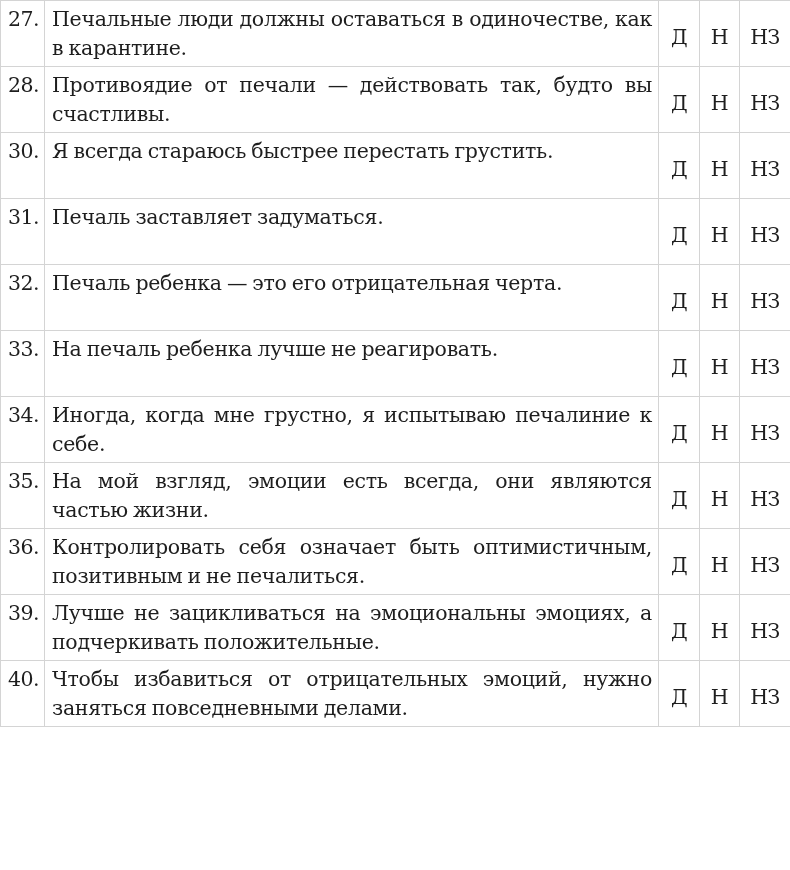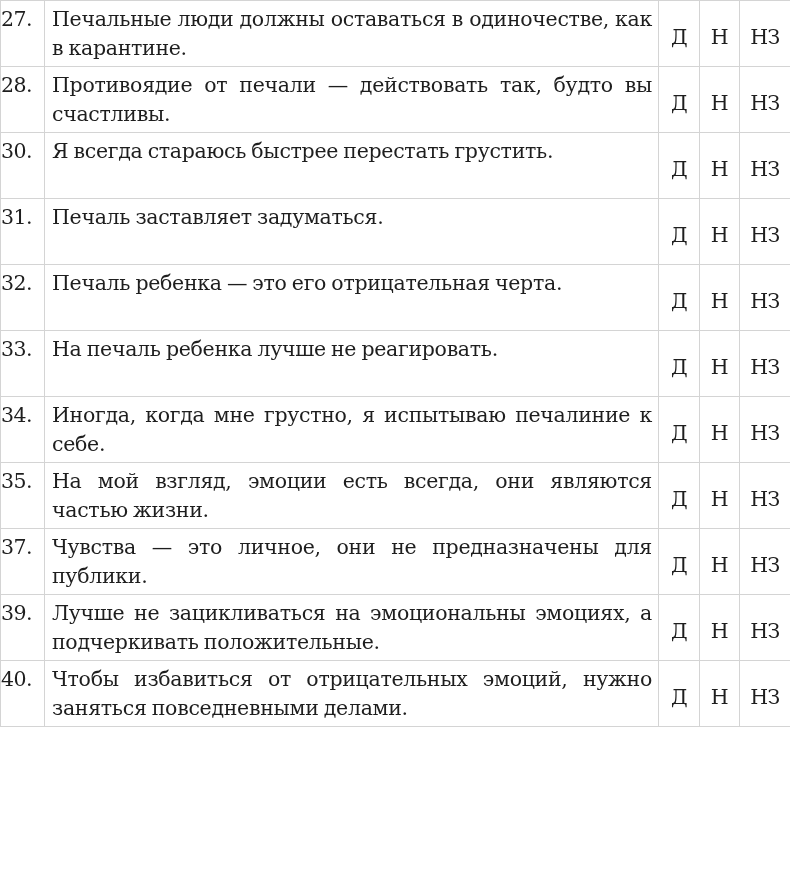--- a/index.html
+++ b/index.html
@@ -24,6 +24,7 @@
   col.c-n { width: 40px; }
   col.c-nz { width: 51px; }
   td.num {
+    text-align: right;
     padding-right: 5px !important;
     padding-top: 4px !important;
     line-height: 29px;

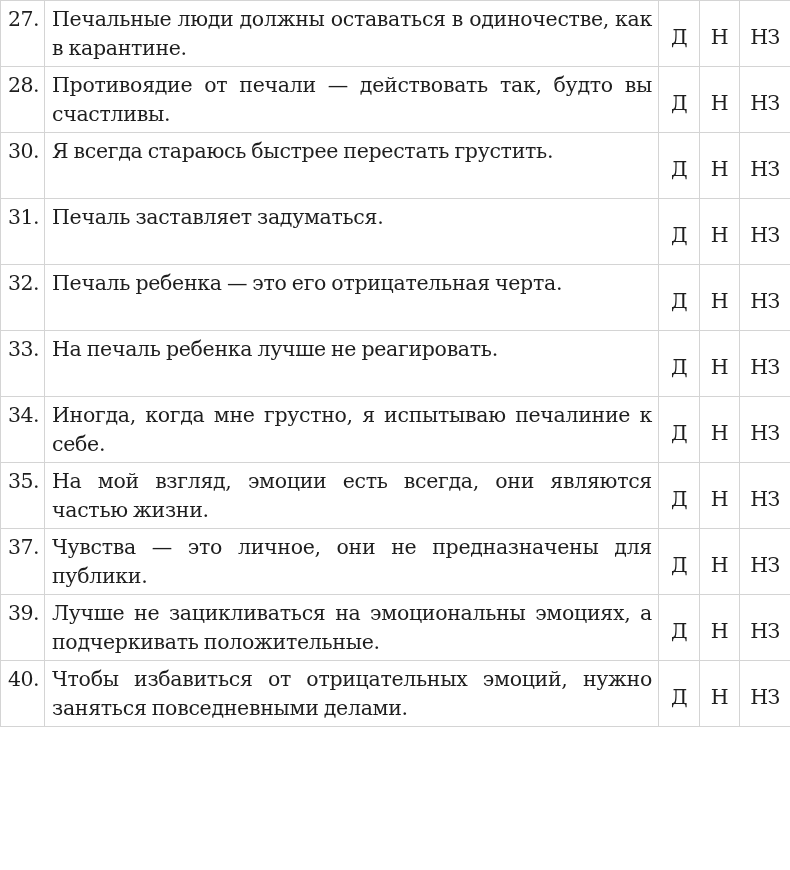--- a/index.html
+++ b/index.html
@@ -115,6 +115,13 @@
     <td class="opt">НЗ</td>
   </tr>
       <tr>
+    <td class="num">36.</td>
+    <td class="text">Контролировать себя означает быть оптимистич­ным, позитивным и не печалиться.</td>
+    <td class="opt">Д</td>
+    <td class="opt">Н</td>
+    <td class="opt">НЗ</td>
+  </tr>
+      <tr>
     <td class="num">37.</td>
     <td class="text">Чувства — это личное, они не предназначены для публики.</td>
     <td class="opt">Д</td>

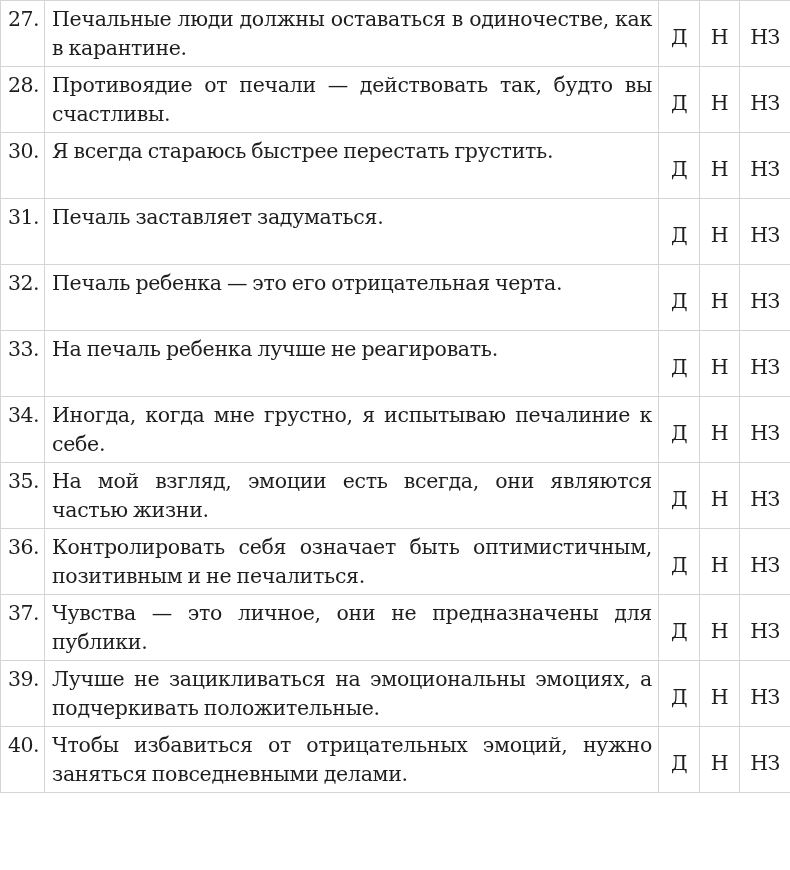--- a/index.html
+++ b/index.html
@@ -122,13 +122,6 @@
     <td class="opt">НЗ</td>
   </tr>
       <tr>
-    <td class="num">37.</td>
-    <td class="text">Чувства — это личное, они не предназначены для публики.</td>
-    <td class="opt">Д</td>
-    <td class="opt">Н</td>
-    <td class="opt">НЗ</td>
-  </tr>
-      <tr>
     <td class="num">39.</td>
     <td class="text">Лучше не зацикливаться на эмоциональны эмоци­ях, а подчеркивать положительные.</td>
     <td class="opt">Д</td>

